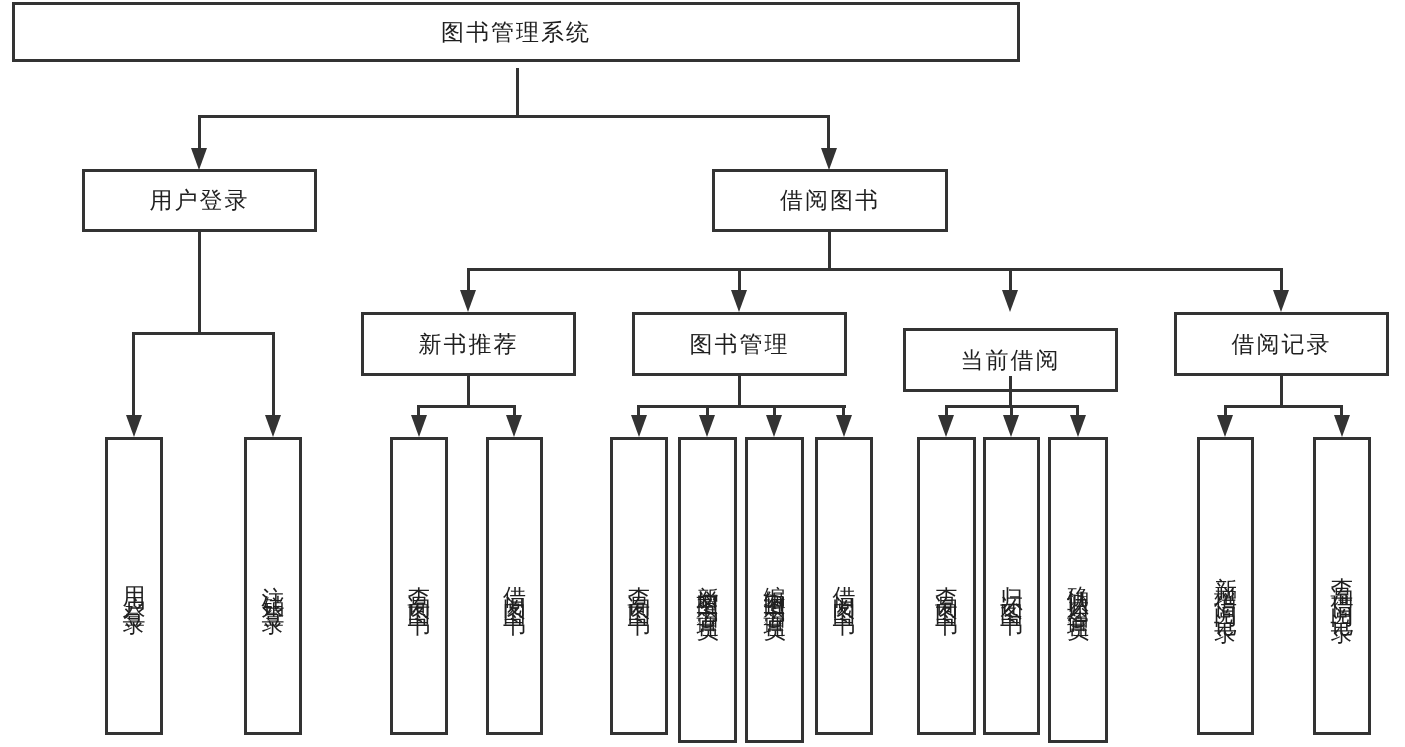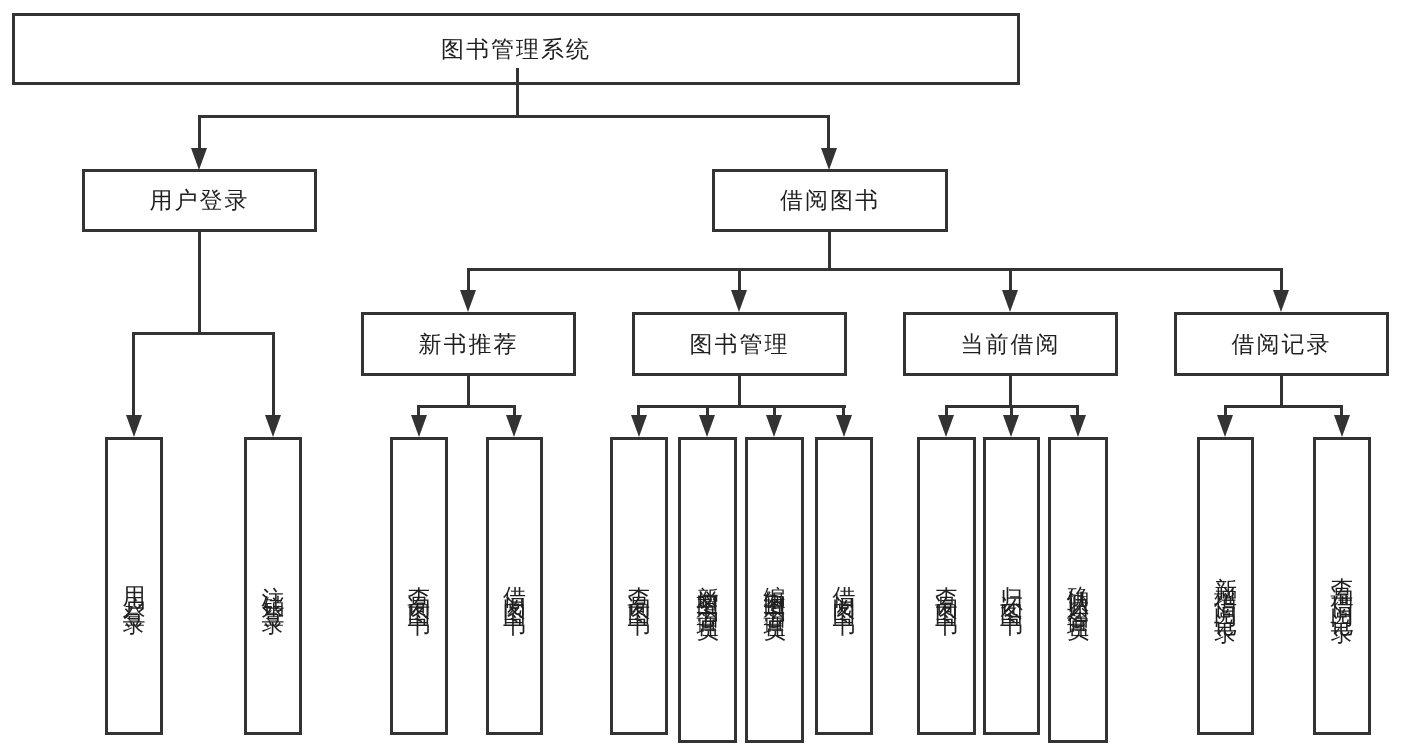--- a/index.html
+++ b/index.html
@@ -34,7 +34,7 @@
 
 <div class="canvas">
 
-  <div class="box" style="left:12px;top:13px;width:1008px;height:72px">
+  <div class="box" style="left:12px;top:2px;width:1008px;height:60px">
     <span>图书管理系统</span>
   </div>
 

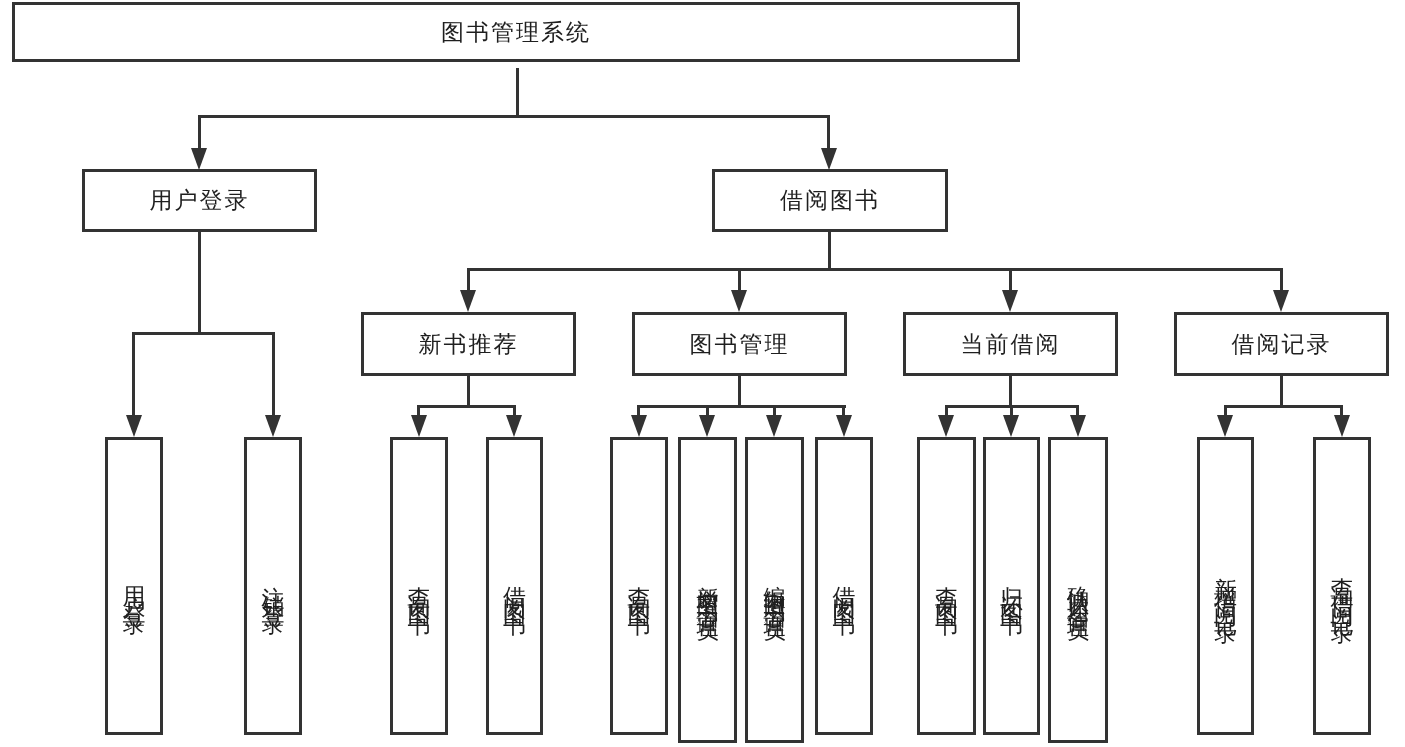--- a/index.html
+++ b/index.html
@@ -51,7 +51,7 @@
   <div class="box" style="left:632px;top:312px;width:215px;height:64px">
     <span>图书管理</span>
   </div>
-  <div class="box" style="left:903px;top:312px;width:215px;height:64px">
+  <div class="box" style="left:903px;top:328px;width:215px;height:64px">
     <span>当前借阅</span>
   </div>
   <div class="box" style="left:1174px;top:312px;width:215px;height:64px">

